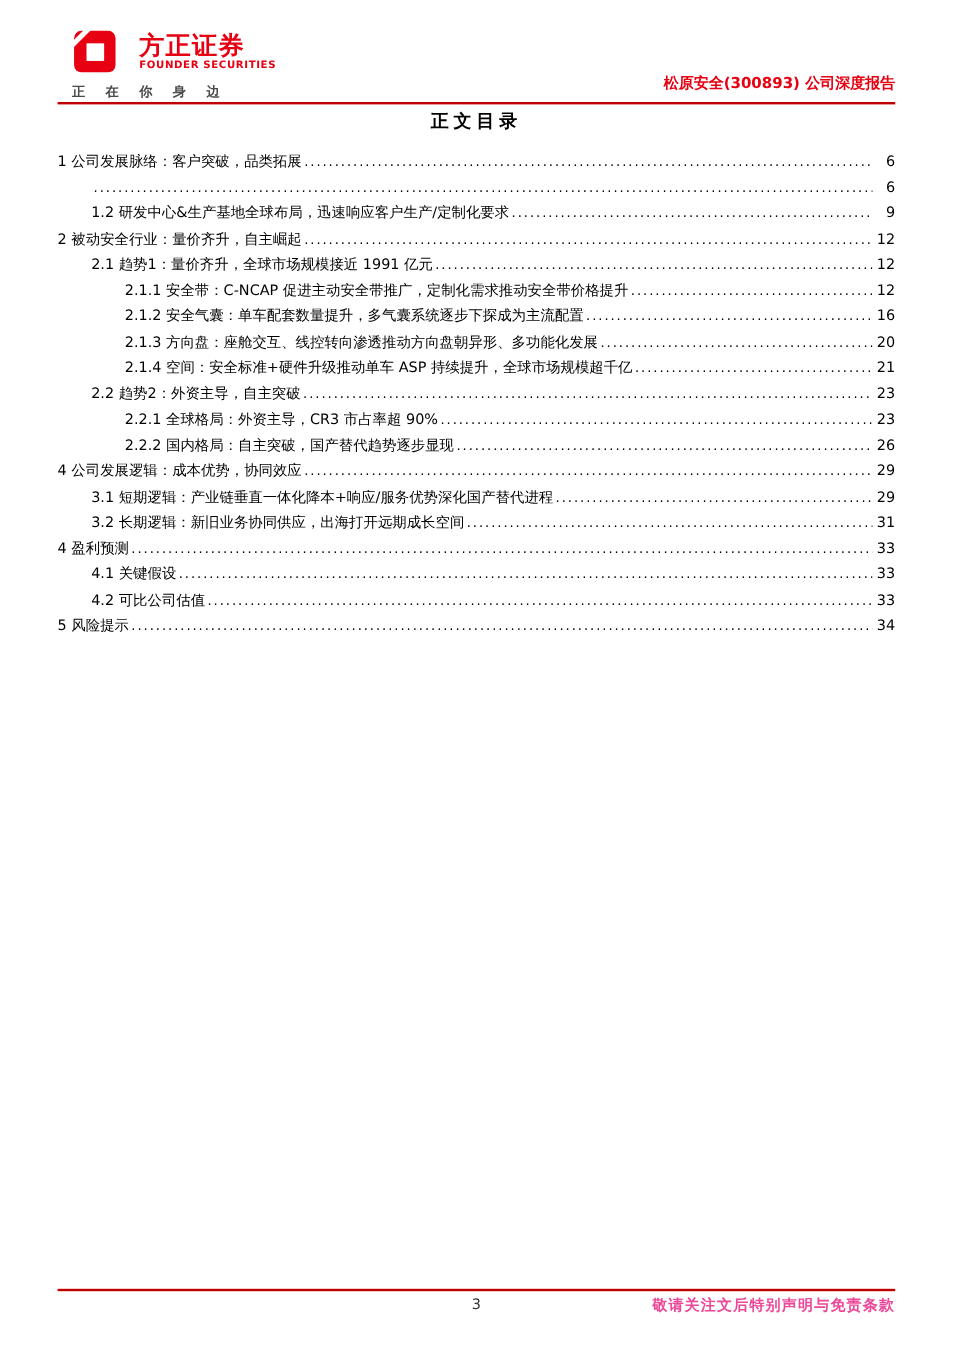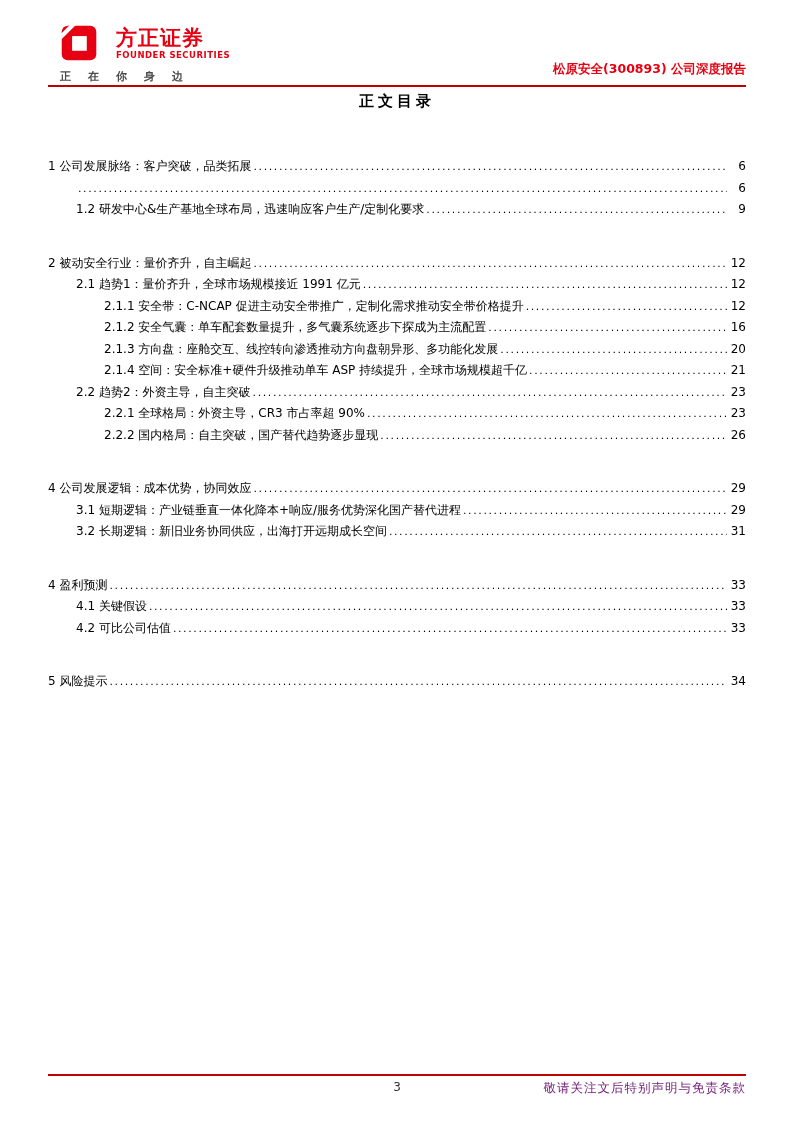--- a/index.html
+++ b/index.html
@@ -58,7 +58,7 @@
     height: 21.5px; font-size: 12px; color: #000;
     line-height: 21.5px; white-space: nowrap;
   }
-  .toc-row.lv1 { padding-left: 0; margin-top: 32px; }
+  .toc-row.lv1 { padding-left: 0; }
   .toc-row.lv2 { padding-left: 28px; }
   .toc-row.lv3 { padding-left: 56px; }
   .toc-text { flex: 0 0 auto; max-width: 620px; overflow: hidden; }

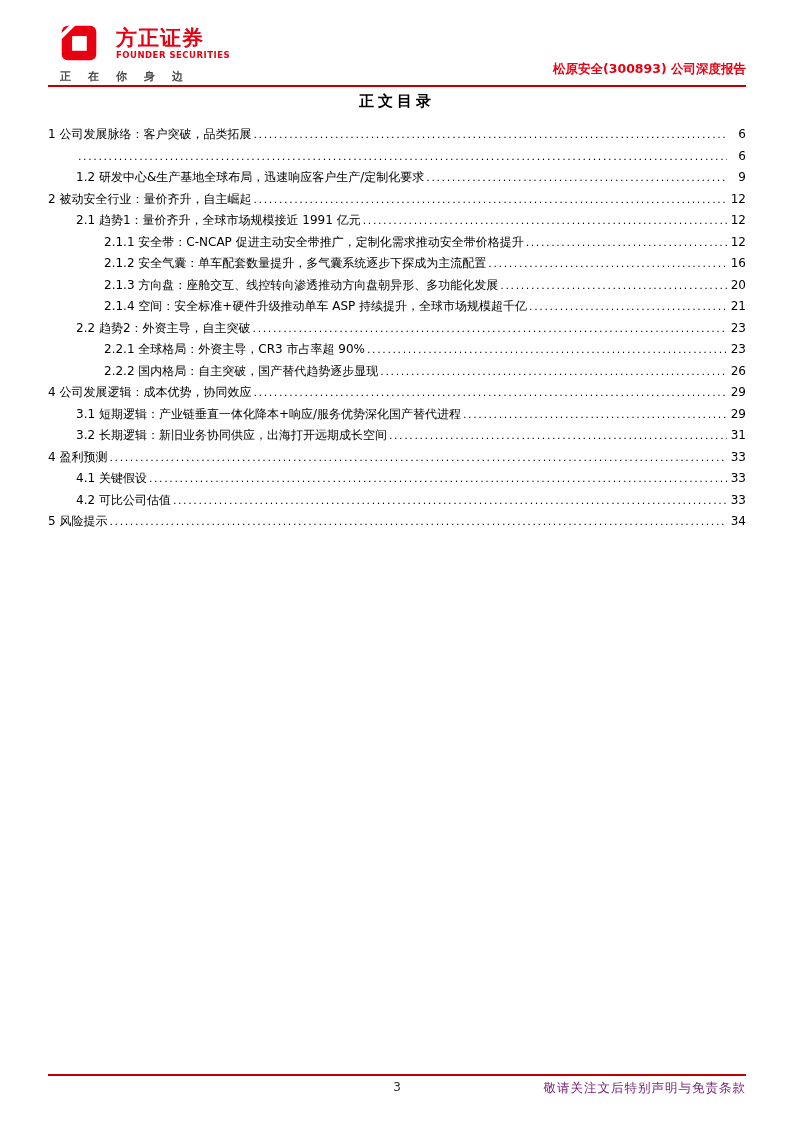--- a/index.html
+++ b/index.html
@@ -87,7 +87,7 @@
   }
   .footer-disclaimer {
     position: absolute; right: 0; top: 0;
-    font-size: 12.5px; font-weight: normal; color: #701a75;
+    font-size: 12.5px; font-weight: bold; color: #ec4899;
     letter-spacing: 1px; white-space: nowrap; text-align: right;
   }
 </style>

